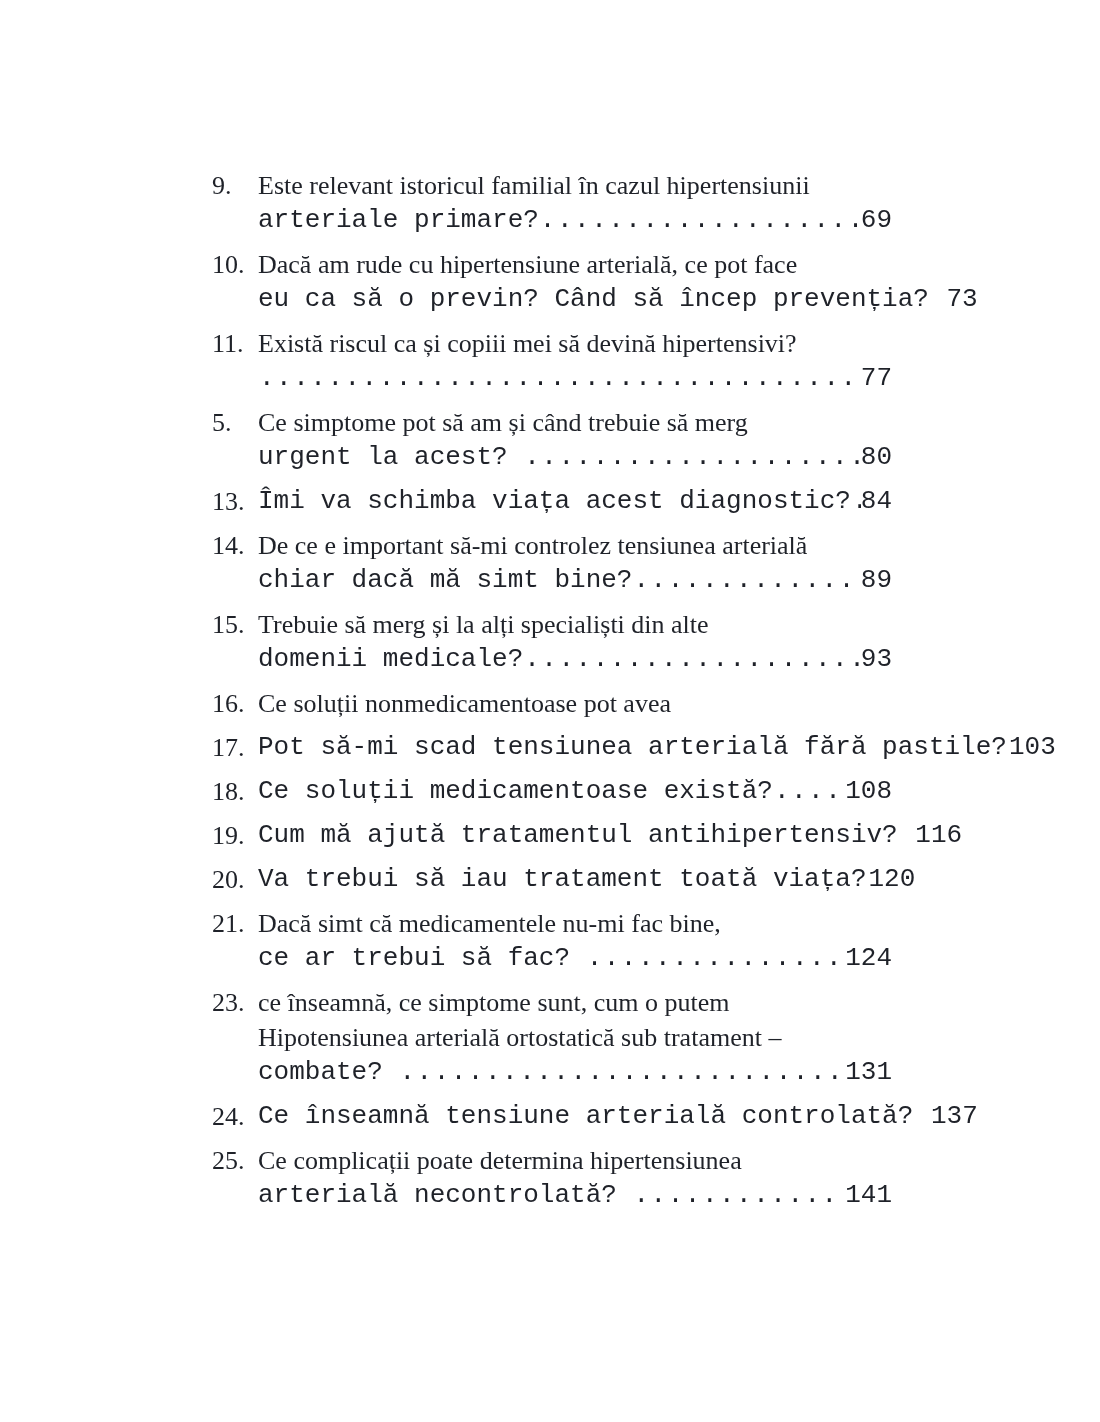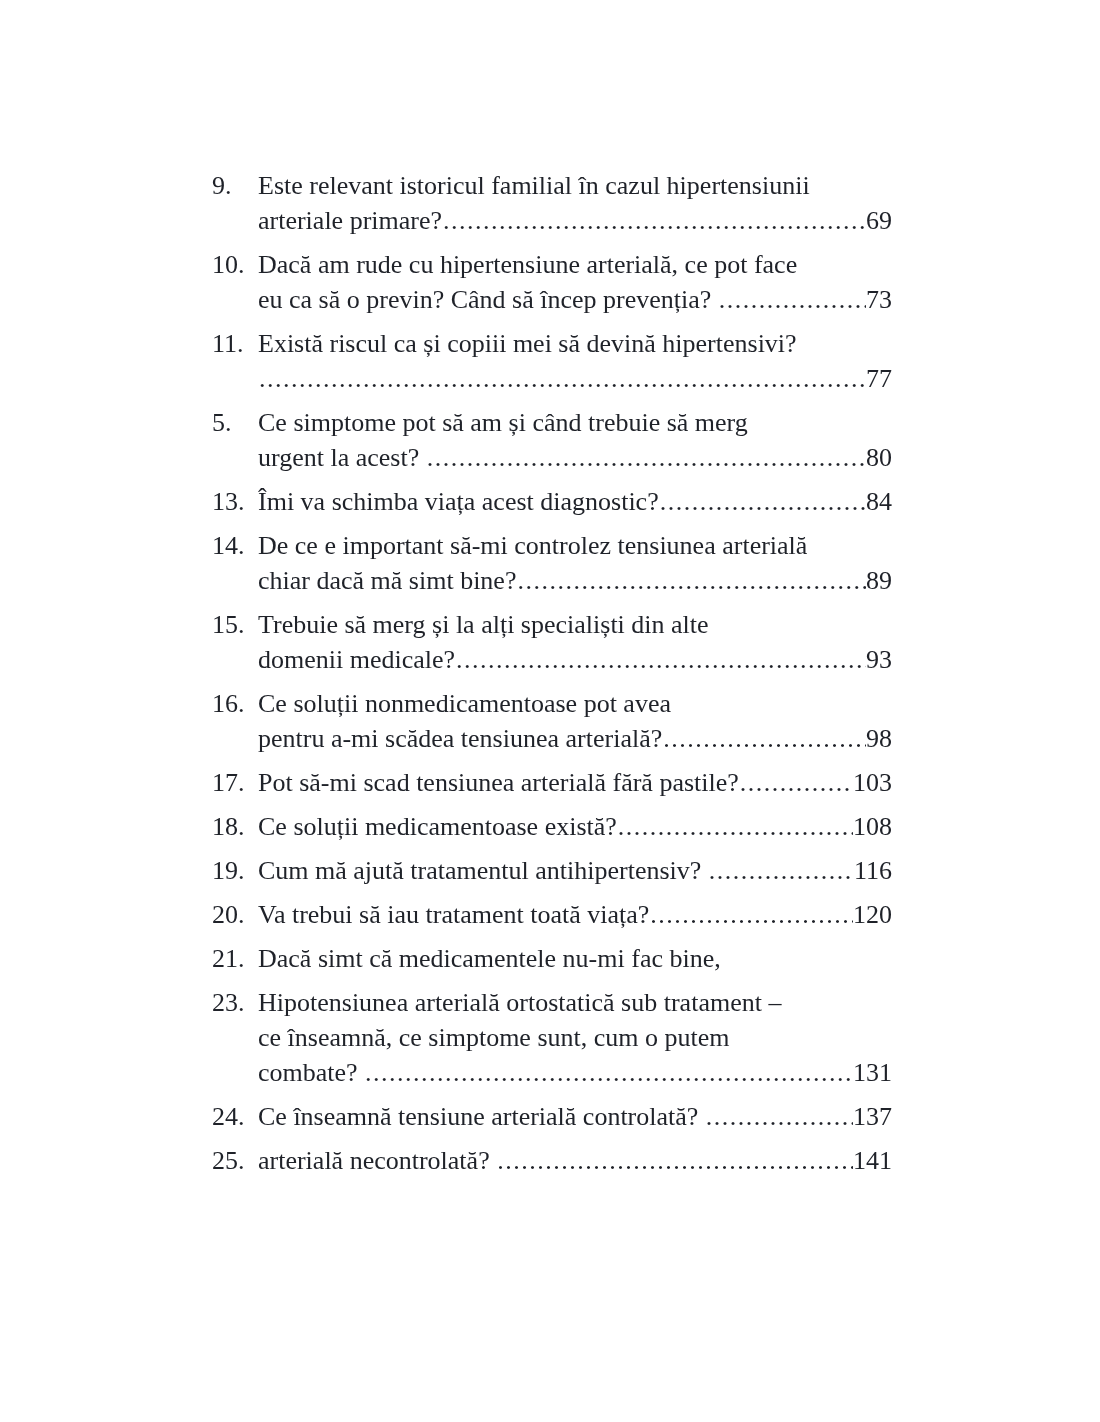--- a/index.html
+++ b/index.html
@@ -51,6 +51,7 @@
   .line.last {
     display: flex;
     align-items: flex-start;
+    font-family: Liberation Mono, monospace;
   }
   .line.last .txt {
     flex: 0 0 auto;

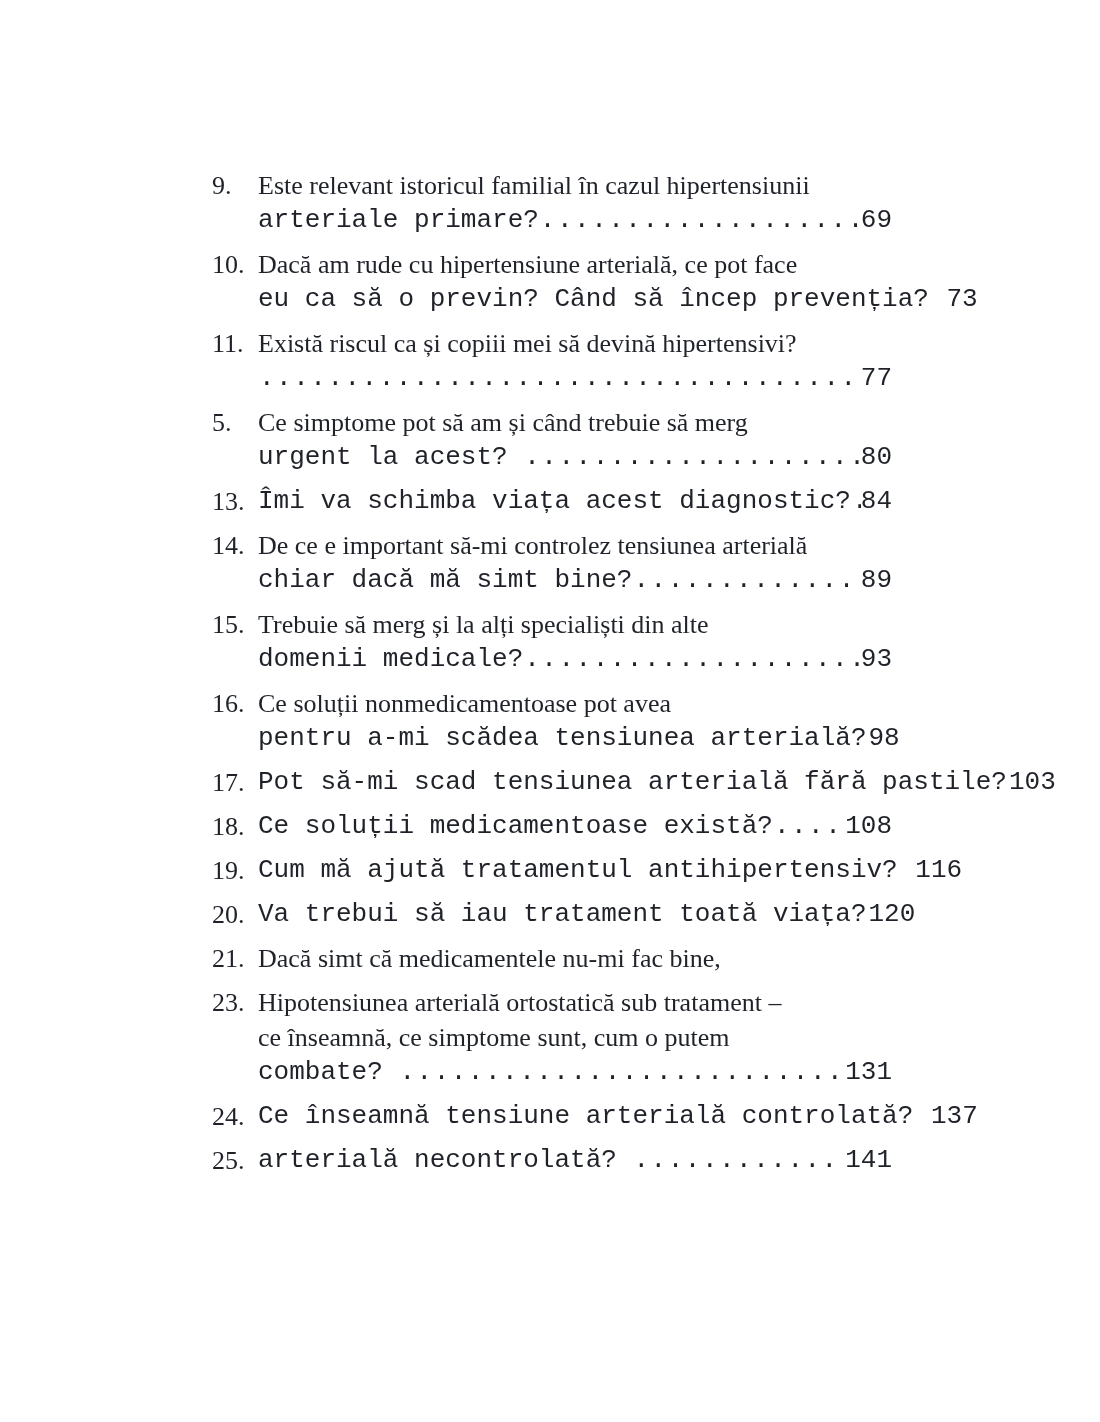--- a/index.html
+++ b/index.html
@@ -164,11 +164,6 @@
     <span class="num">16.</span>
     <span class="body">
           <div class="line">Ce soluții nonmedicamentoase pot avea</div>
-          <div class="line last">
-            <span class="txt">pentru a-mi scădea tensiunea arterială?</span>
-            <span class="leader"></span>
-            <span class="pageno">98</span>
-          </div>
         </span>
   </div>
 

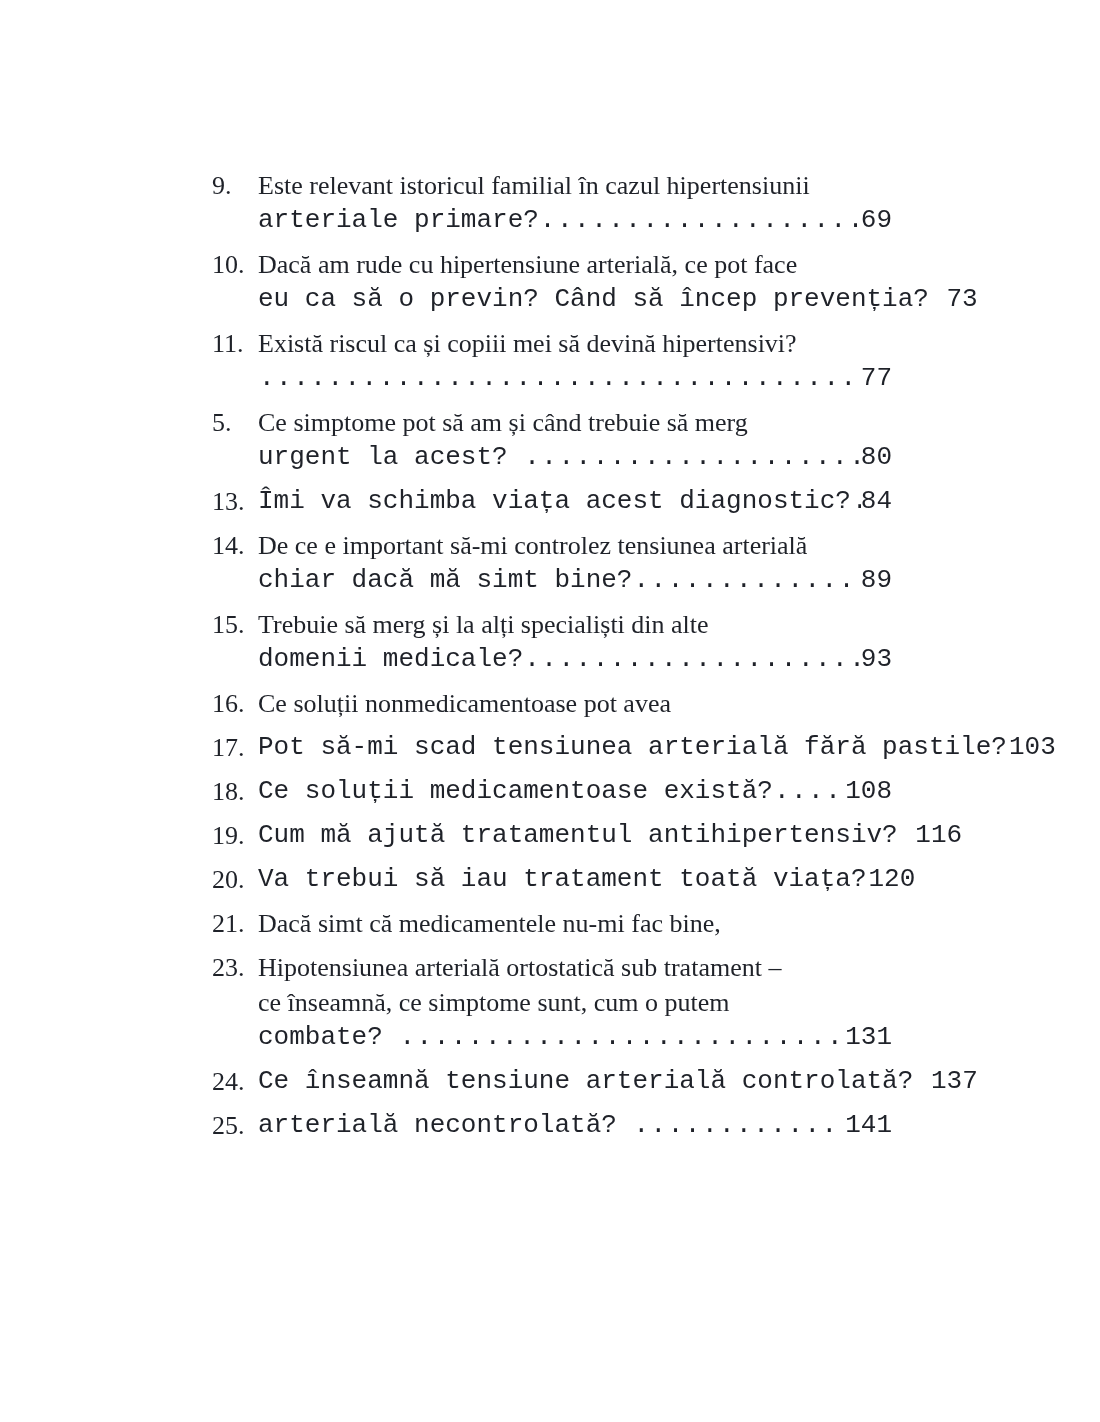--- a/index.html
+++ b/index.html
@@ -215,6 +215,11 @@
     <span class="num">21.</span>
     <span class="body">
           <div class="line">Dacă simt că medicamentele nu-mi fac bine,</div>
+          <div class="line last">
+            <span class="txt">ce ar trebui să fac? </span>
+            <span class="leader"></span>
+            <span class="pageno">124</span>
+          </div>
         </span>
   </div>
 

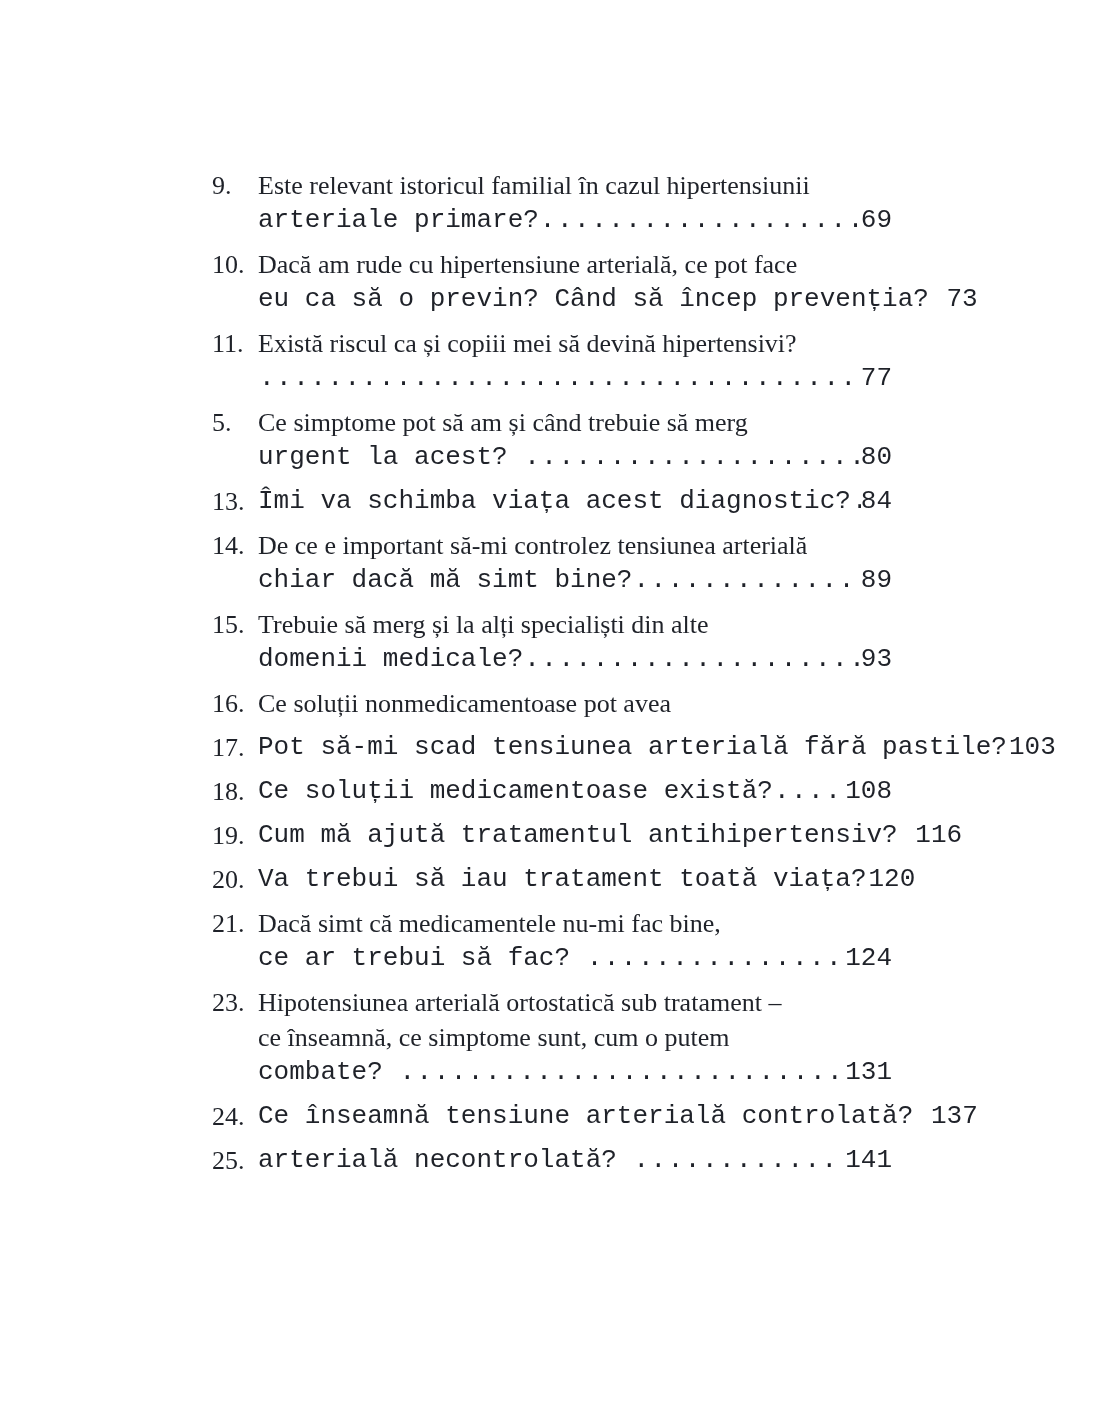--- a/index.html
+++ b/index.html
@@ -227,8 +227,8 @@
   <div class="entry">
     <span class="num">23.</span>
     <span class="body">
+          <div class="line">ce înseamnă, ce simptome sunt, cum o putem</div>
           <div class="line">Hipotensiunea arterială ortostatică sub tratament –</div>
-          <div class="line">ce înseamnă, ce simptome sunt, cum o putem</div>
           <div class="line last">
             <span class="txt">combate? </span>
             <span class="leader"></span>

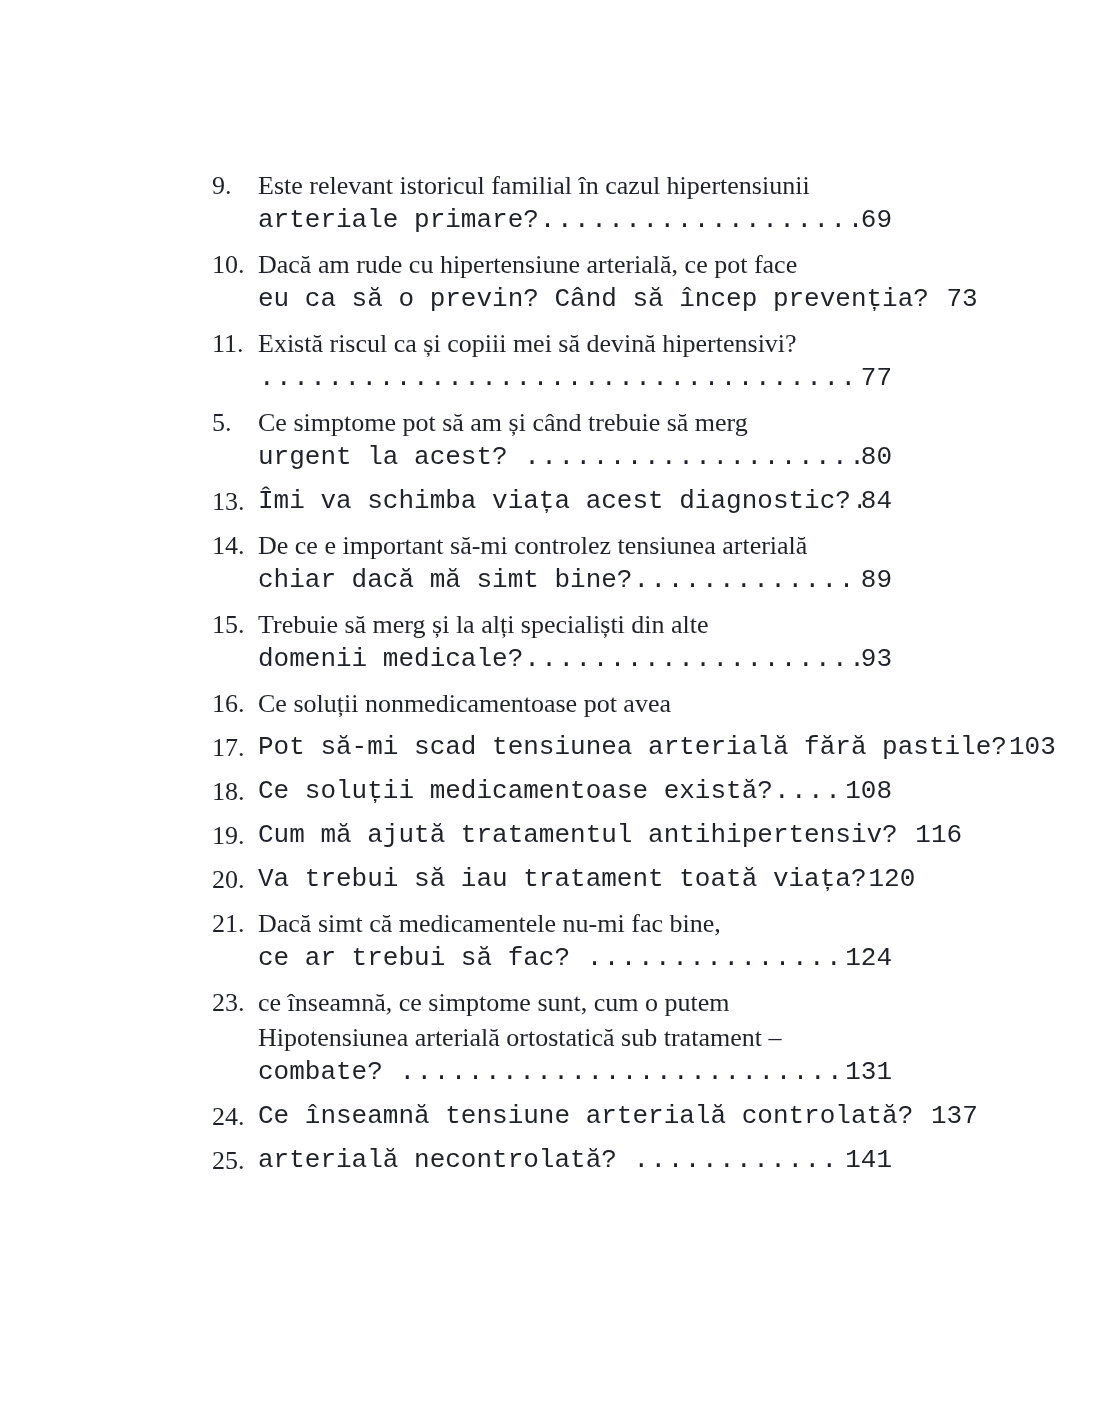--- a/index.html
+++ b/index.html
@@ -251,6 +251,7 @@
   <div class="entry">
     <span class="num">25.</span>
     <span class="body">
+          <div class="line">Ce complicații poate determina hipertensiunea</div>
           <div class="line last">
             <span class="txt">arterială necontrolată? </span>
             <span class="leader"></span>

